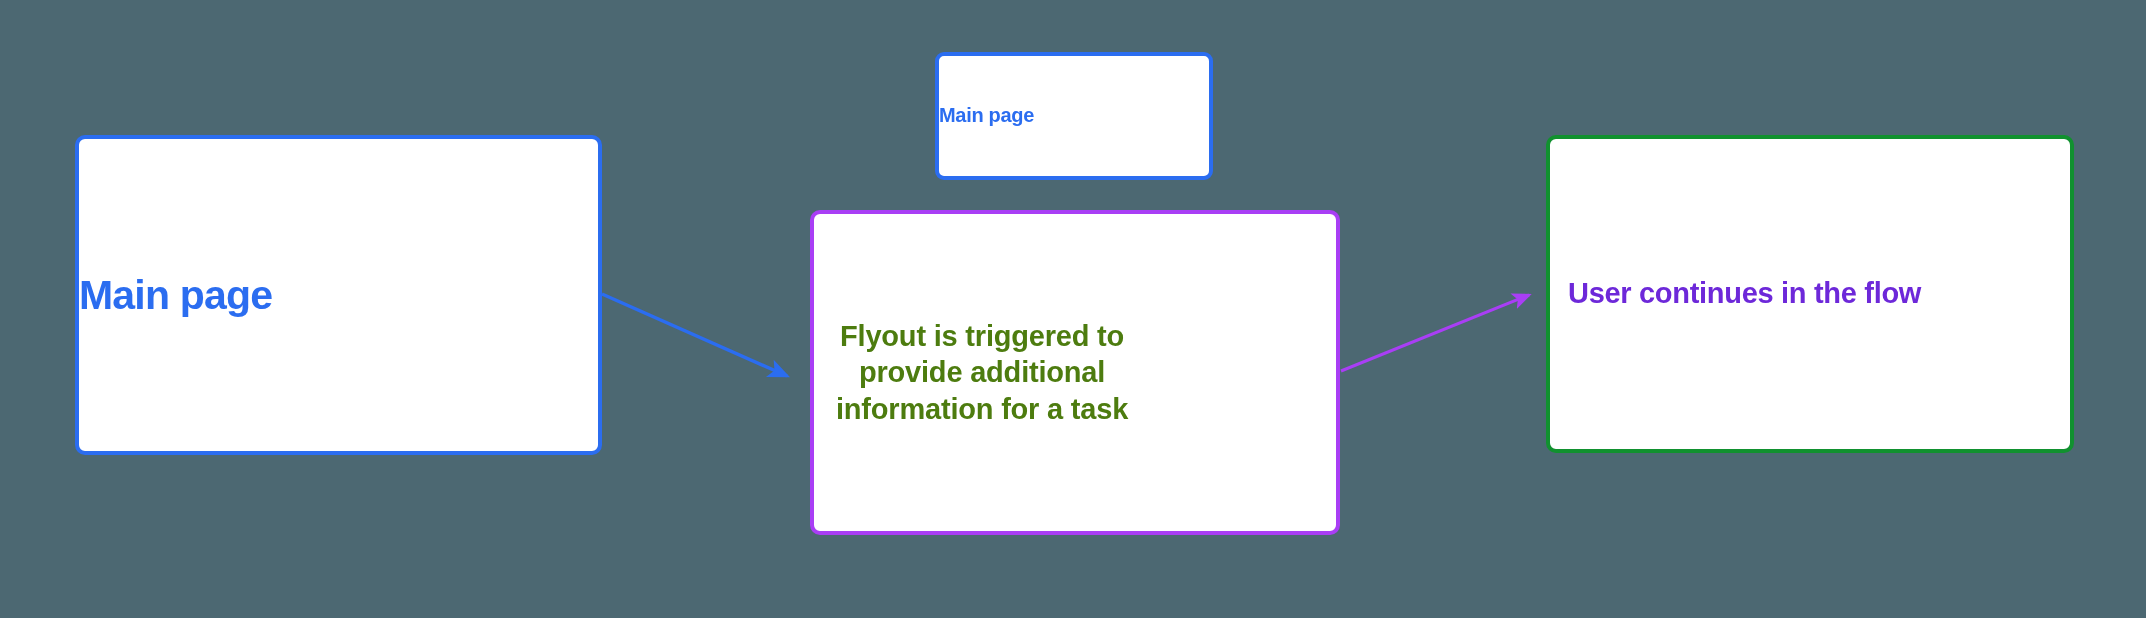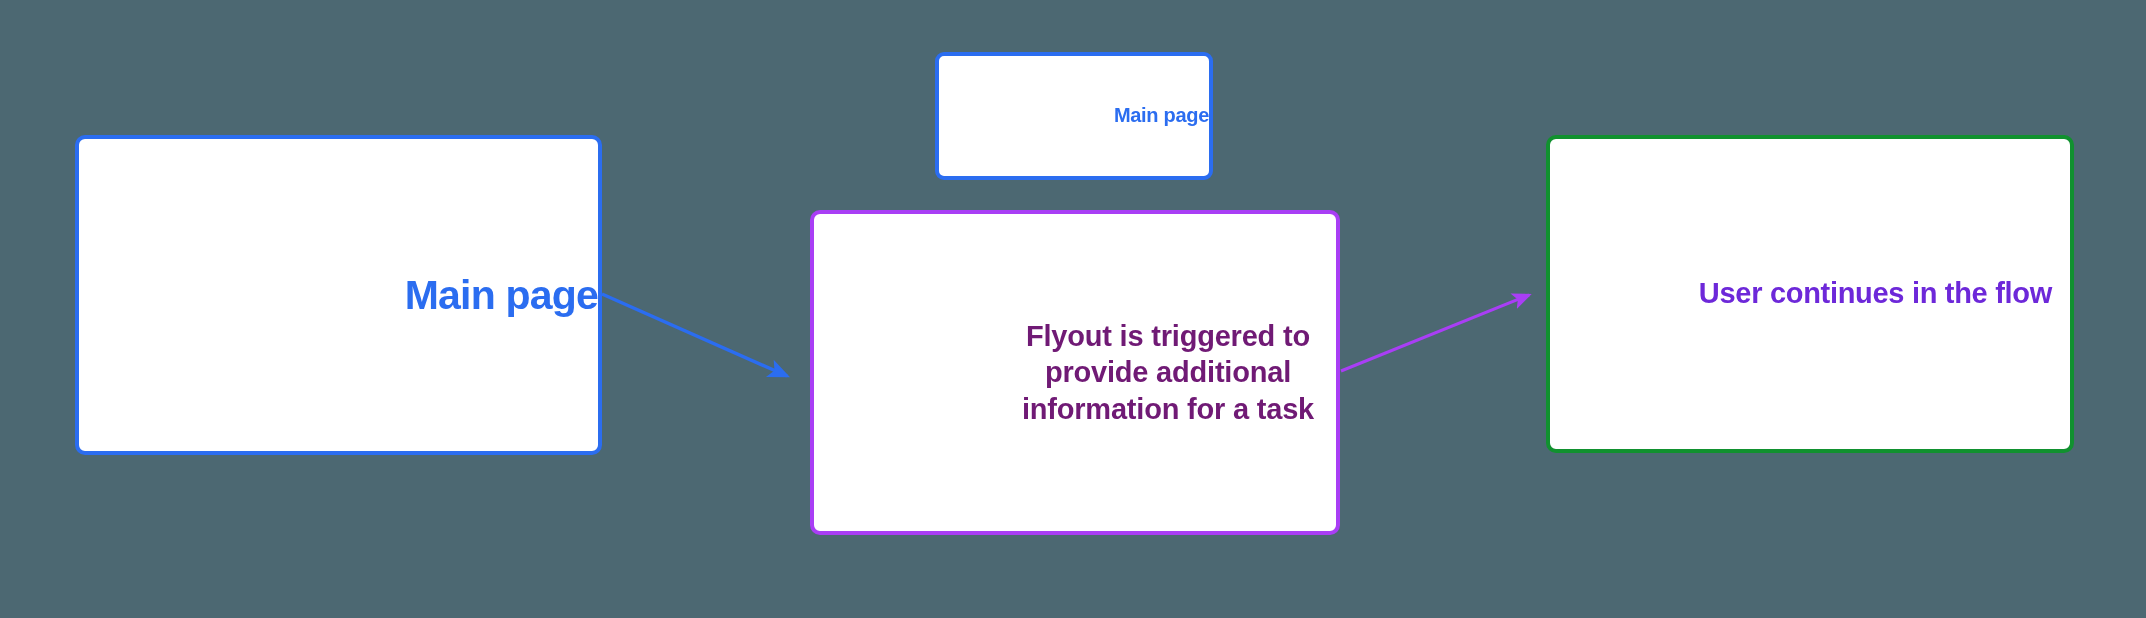--- a/index.html
+++ b/index.html
@@ -24,7 +24,7 @@
     border-radius: 10px;
     display: flex;
     align-items: center;
-    justify-content: flex-end;
+    justify-content: flex-start;
     text-align: center;
   }
   .node-label {

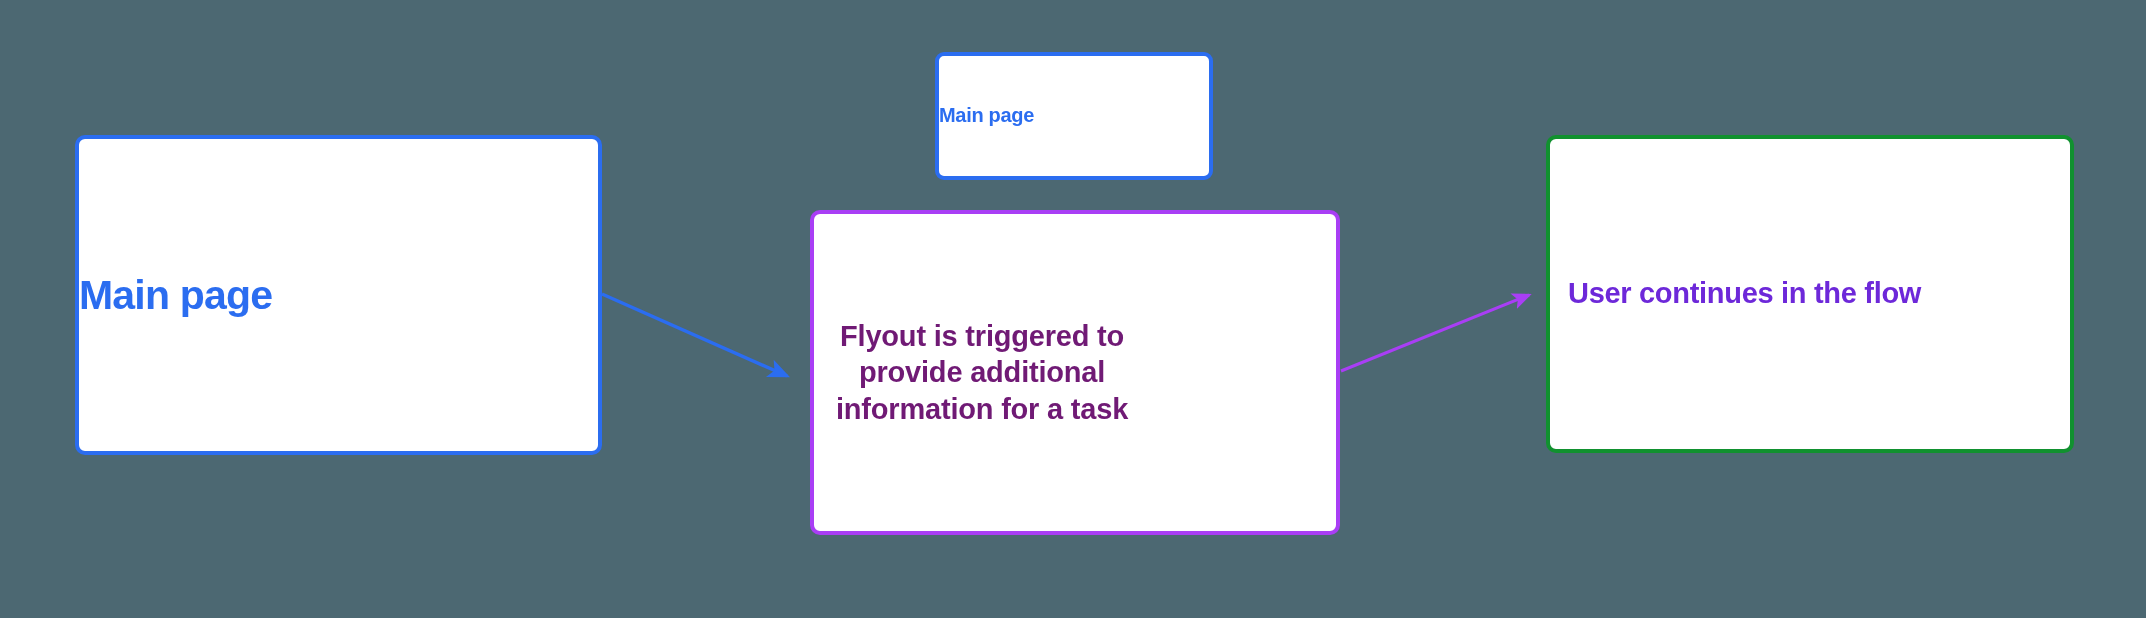--- a/index.html
+++ b/index.html
@@ -127,7 +127,7 @@
   </div>
 
   <div class="node" id="node-flyout" style="border-color:#a93ef5;">
-    <span class="node-label" style="color:#701a75;">Flyout is triggered to
+    <span class="node-label" style="color:#4d7c0f;">Flyout is triggered to
 provide additional
 information for a task</span>
   </div>

